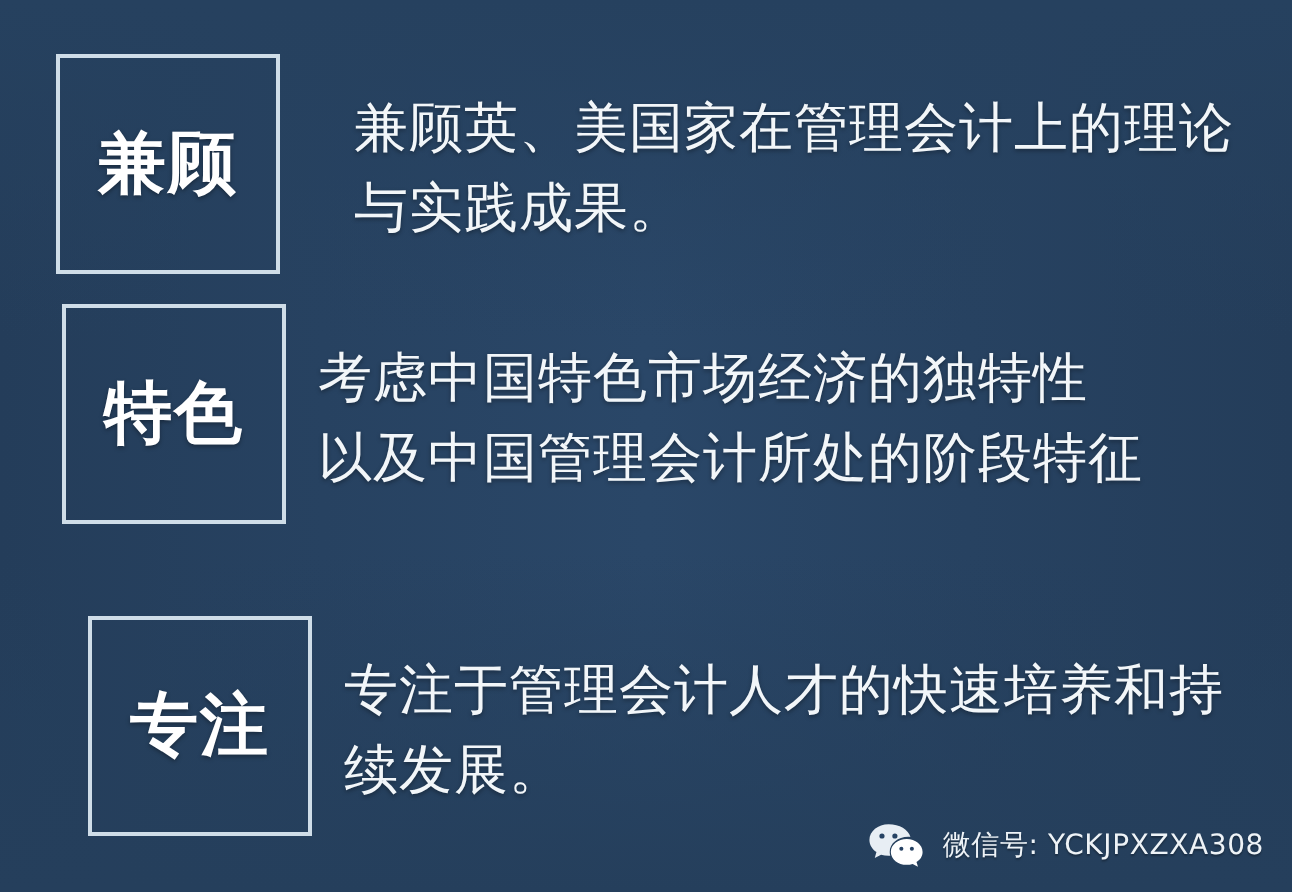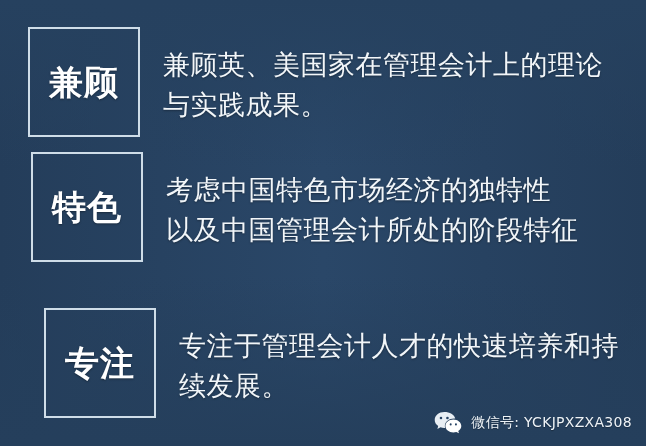--- a/index.html
+++ b/index.html
@@ -31,7 +31,7 @@
     display: flex;
     align-items: flex-start;
   }
-  #row-0 { left: 28px; top: 27px;  }
+  #row-0 { left: 28px; top: 27px; gap: 21px;  }
   #row-1 { left: 31px; top: 152px; justify-content: space-between; }
   #row-2 { left: 32px; top: 308px; padding-left: 12px; }
 

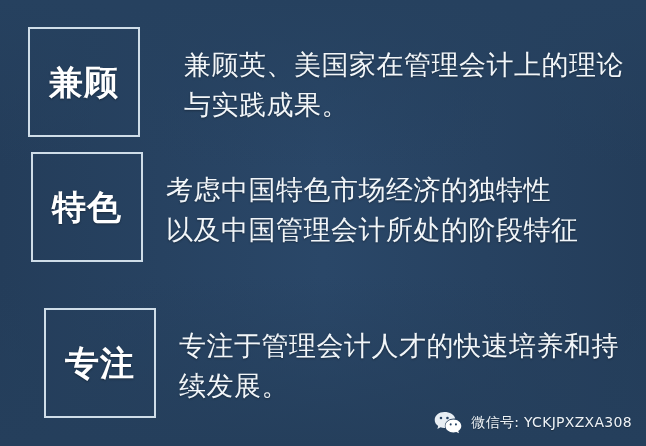--- a/index.html
+++ b/index.html
@@ -58,7 +58,7 @@
 
   
   .desc {
-    margin-left: 23px;
+    margin-left: 16px;
     padding-top: 18px;
     color: #f2f6f9;
     font-size: 27px;

